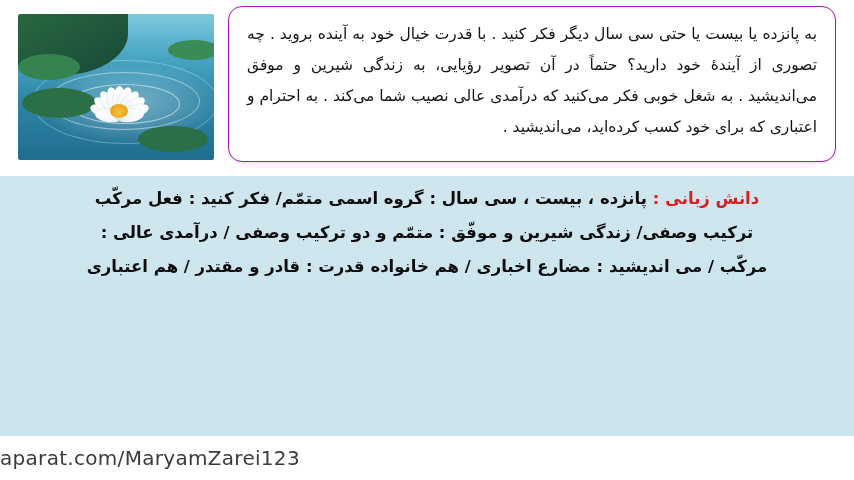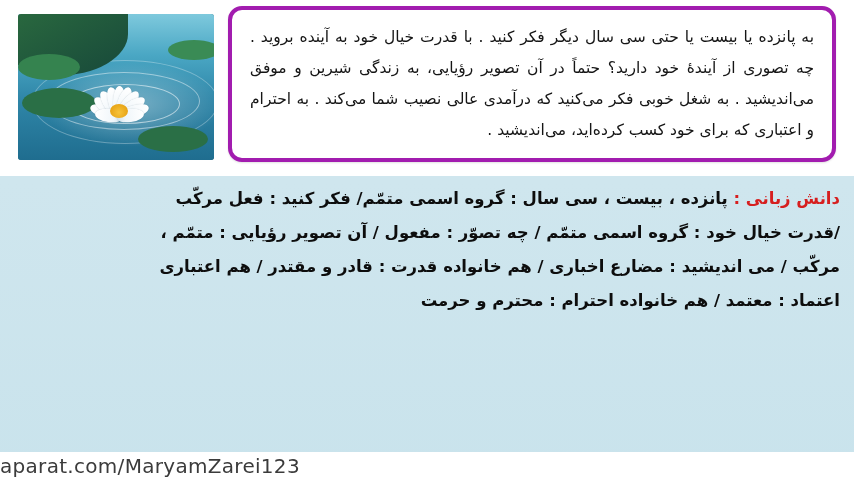--- a/index.html
+++ b/index.html
@@ -114,7 +114,7 @@
     width: 608px;
     height: 156px;
     background: #ffffff;
-    border: 4px solid #a21caf;
+    border: 1px solid #a21caf;
     border-radius: 14px;
     box-shadow: 0 1px 2px rgba(0,0,0,0.12);
     box-sizing: border-box;

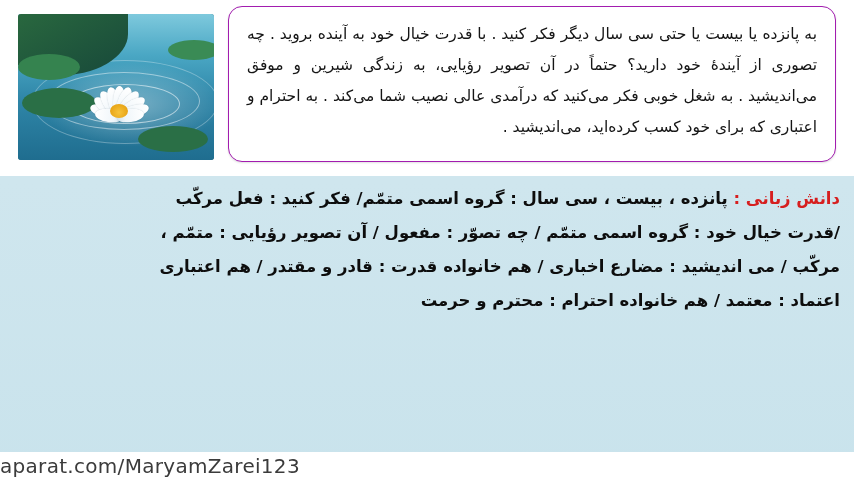--- a/index.html
+++ b/index.html
@@ -148,6 +148,7 @@
     line-height: 34px;
     color: #0d0d0d;
     font-weight: bold;
+    text-align: center;
     white-space: nowrap;
   }
   .heading {

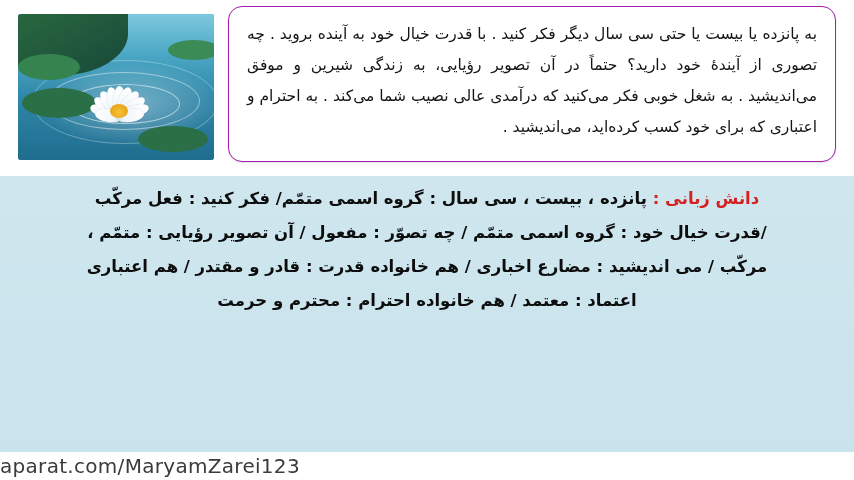--- a/index.html
+++ b/index.html
@@ -220,6 +220,7 @@
       <span>پانزده ، بیست ، سی سال : گروه اسمی متمّم/ فکر کنید : فعل مرکّب</span>
     </div>
     <div class="line">/قدرت خیال خود : گروه اسمی متمّم / چه تصوّر : مفعول / آن تصویر رؤیایی : متمّم ،</div>
+    <div class="line">ترکیب وصفی/ زندگی شیرین و موفّق : متمّم و دو ترکیب وصفی / درآمدی عالی :</div>
     <div class="line">مرکّب / می اندیشید : مضارع اخباری / هم خانواده قدرت : قادر و مقتدر / هم اعتباری</div>
     <div class="line">اعتماد : معتمد / هم خانواده احترام : محترم و حرمت</div>
 

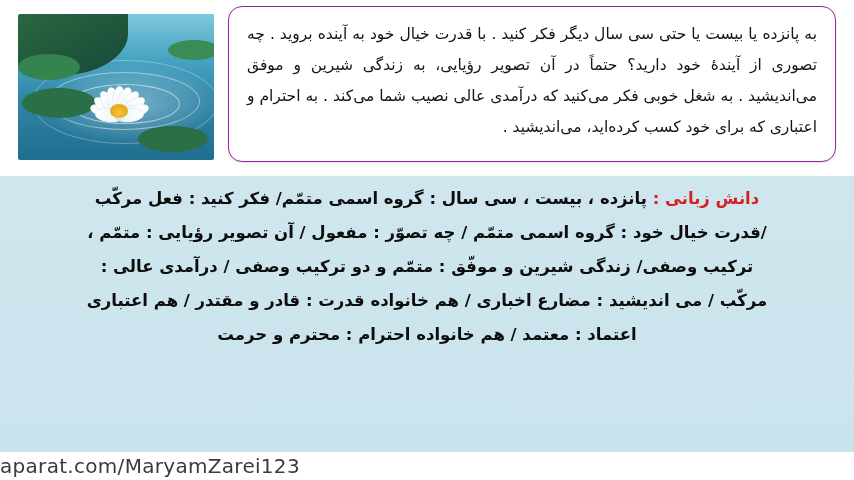--- a/index.html
+++ b/index.html
@@ -219,7 +219,6 @@
       <span class="heading">دانش زبانی :</span>
       <span>پانزده ، بیست ، سی سال : گروه اسمی متمّم/ فکر کنید : فعل مرکّب</span>
     </div>
-    <div class="line">/قدرت خیال خود : گروه اسمی متمّم / چه تصوّر : مفعول / آن تصویر رؤیایی : متمّم ،</div>
     <div class="line">ترکیب وصفی/ زندگی شیرین و موفّق : متمّم و دو ترکیب وصفی / درآمدی عالی :</div>
     <div class="line">مرکّب / می اندیشید : مضارع اخباری / هم خانواده قدرت : قادر و مقتدر / هم اعتباری</div>
     <div class="line">اعتماد : معتمد / هم خانواده احترام : محترم و حرمت</div>

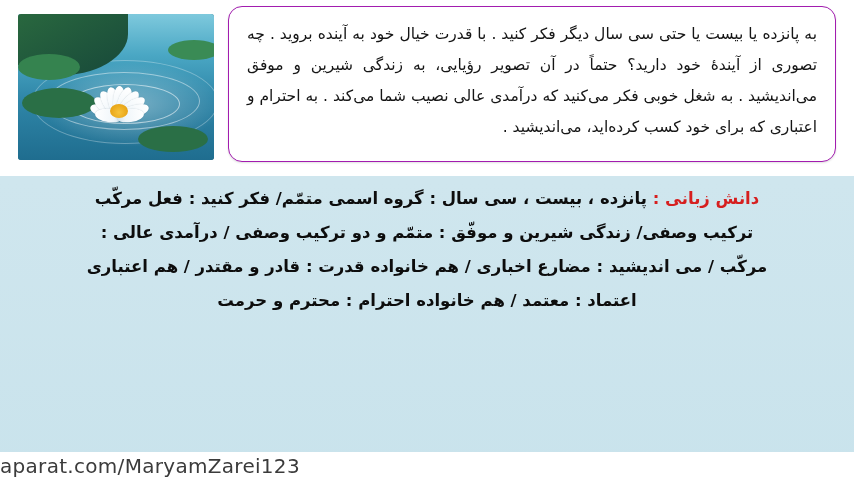--- a/index.html
+++ b/index.html
@@ -221,7 +221,6 @@
     </div>
     <div class="line">ترکیب وصفی/ زندگی شیرین و موفّق : متمّم و دو ترکیب وصفی / درآمدی عالی :</div>
     <div class="line">مرکّب / می اندیشید : مضارع اخباری / هم خانواده قدرت : قادر و مقتدر / هم اعتباری</div>
-    <div class="line">اعتماد : معتمد / هم خانواده احترام : محترم و حرمت</div>
 
   </div>
 

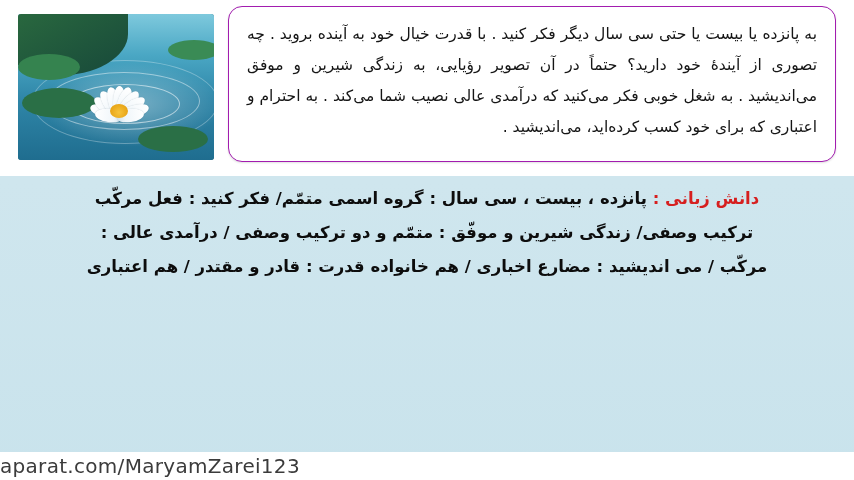--- a/index.html
+++ b/index.html
@@ -161,7 +161,7 @@
     left: 0;
     bottom: 0;
     width: 854px;
-    height: 28px;
+    height: 44px;
     background: #ffffff;
     display: flex;
     align-items: center;

